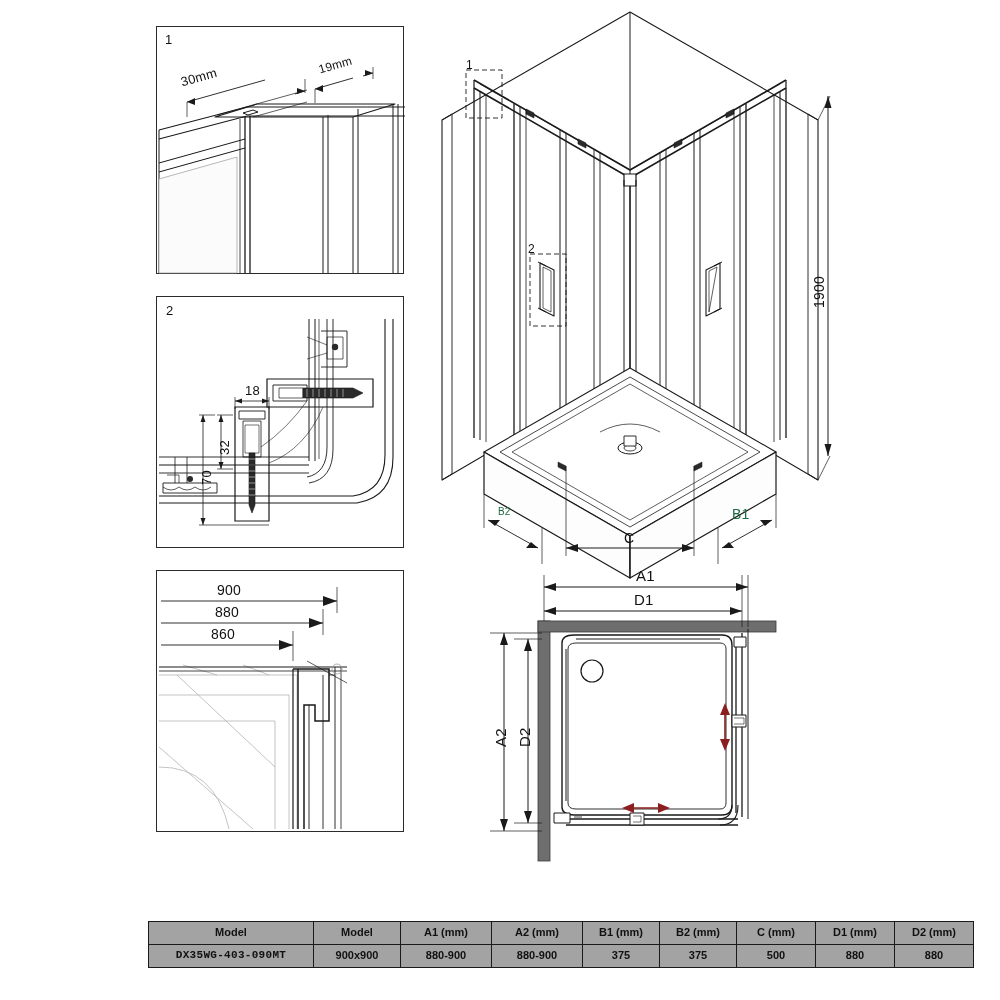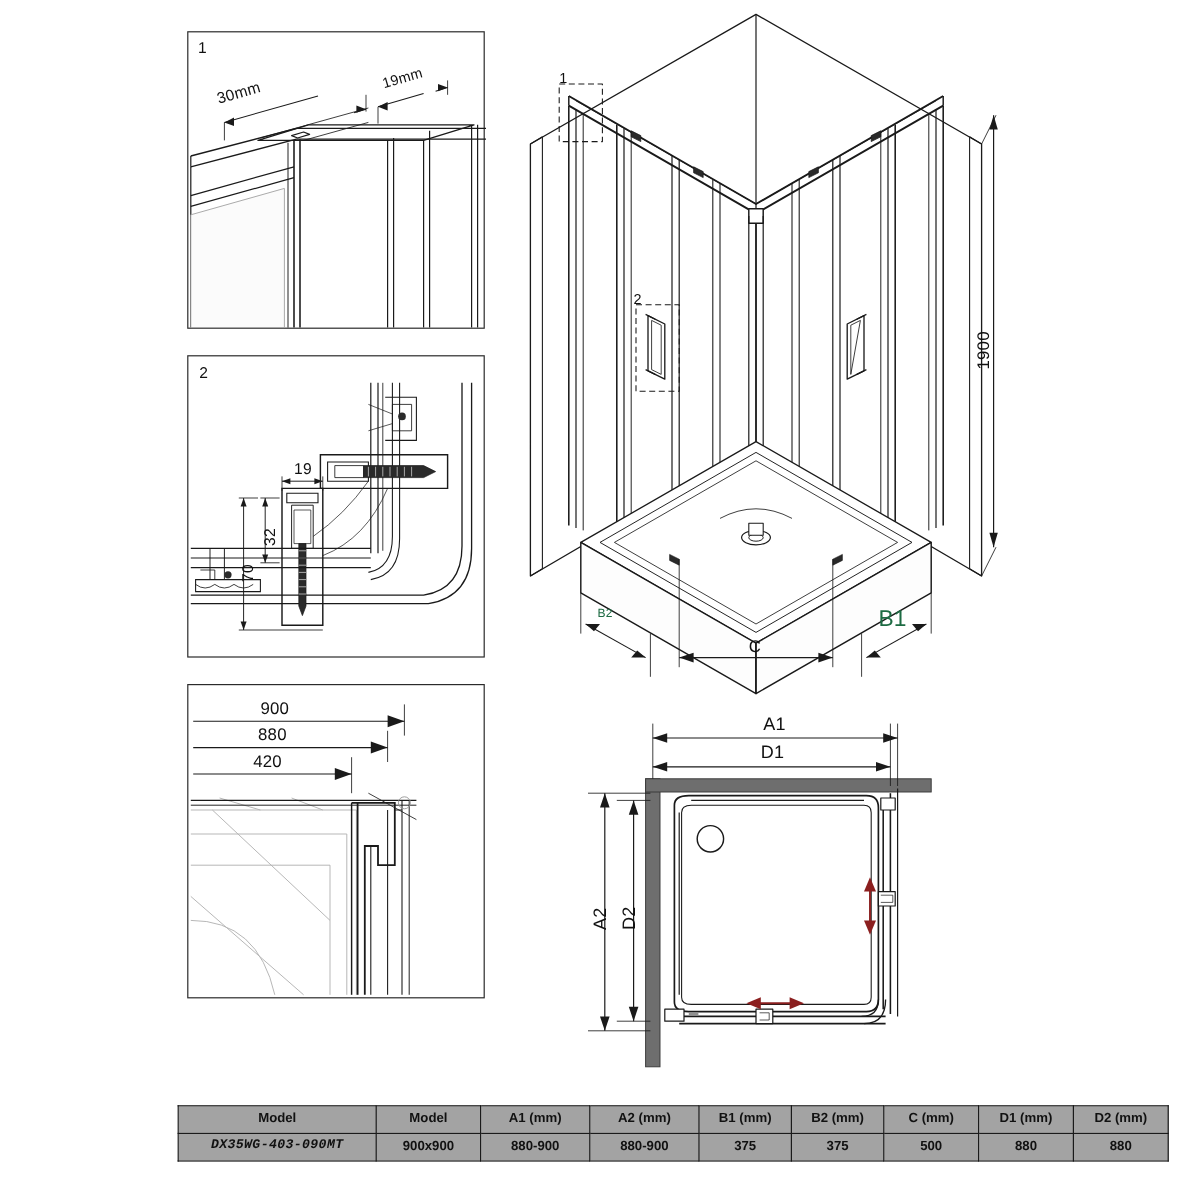--- a/index.html
+++ b/index.html
@@ -179,7 +179,7 @@
       </g>
     </svg>
 
-    <span class="lbl" style="left:88px;top:86px;font-size:13px;">19</span>
+    <span class="lbl" style="left:88px;top:86px;font-size:13px;">18</span>
     <span class="lbl rot90" style="left:60px;top:158px;font-size:13px;">32</span>
     <span class="lbl rot90" style="left:42px;top:188px;font-size:13px;">70</span>
   </div>

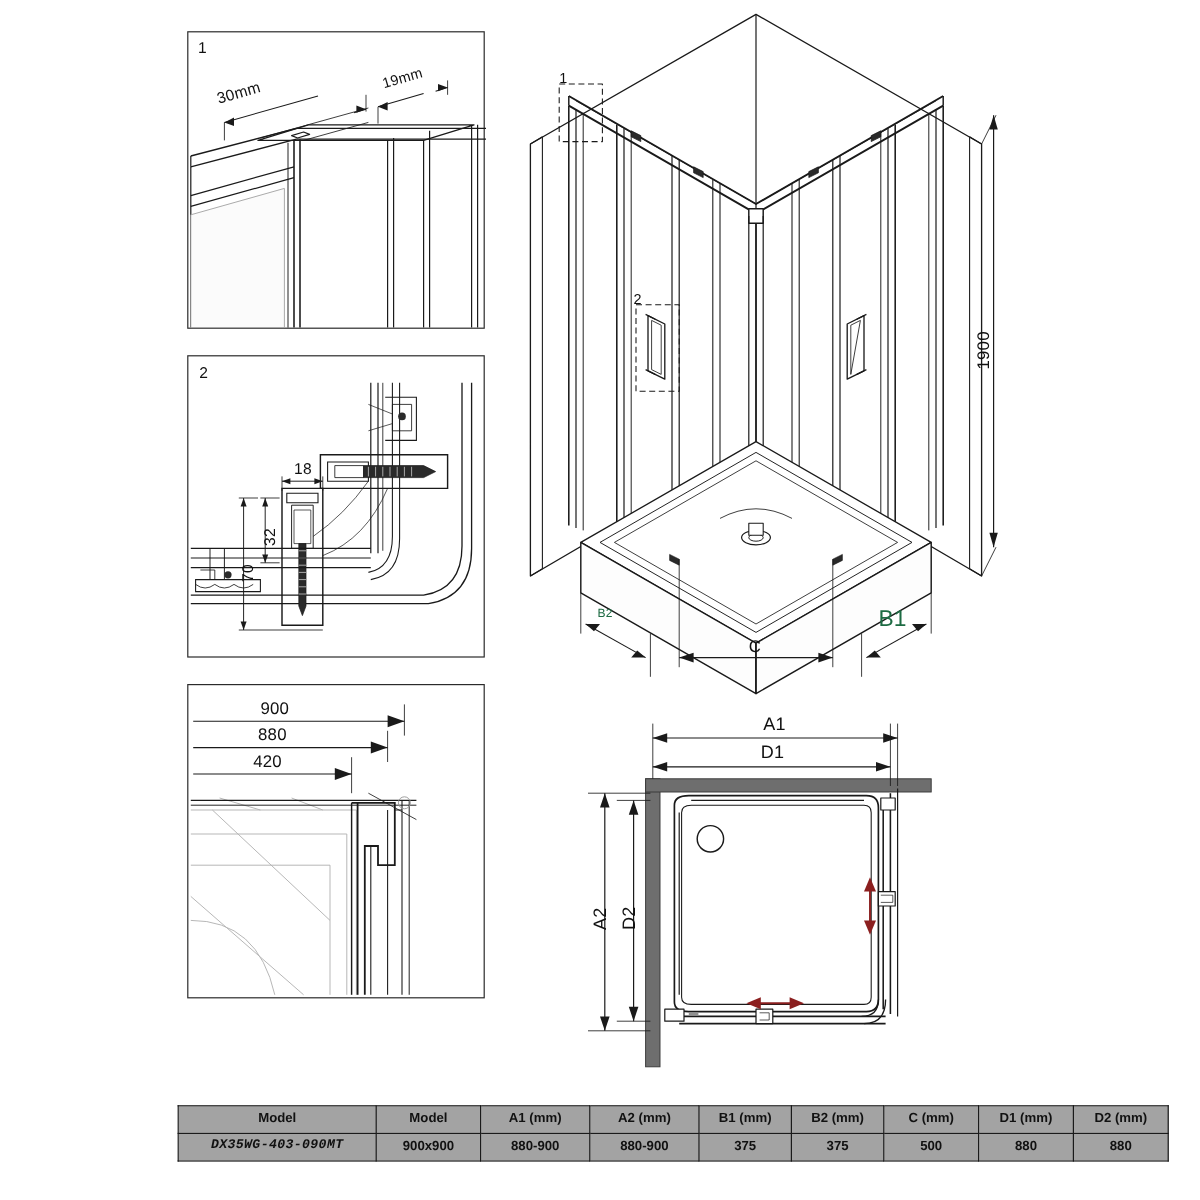--- a/index.html
+++ b/index.html
@@ -342,7 +342,7 @@
     <span class="lbl" style="left:98px;top:234px;font-size:12px;">2</span>
     <span class="lbl rot90" style="left:381px;top:300px;font-size:14px;">1900</span>
     <span class="lbl green" style="left:68px;top:498px;font-size:10px;">B2</span>
-    <span class="lbl green" style="left:302px;top:498px;font-size:19px;">B1</span>
+    <span class="lbl green" style="left:302px;top:498px;font-size:14px;">B1</span>
     <span class="lbl" style="left:194px;top:522px;font-size:14px;">C</span>
   </div>
 

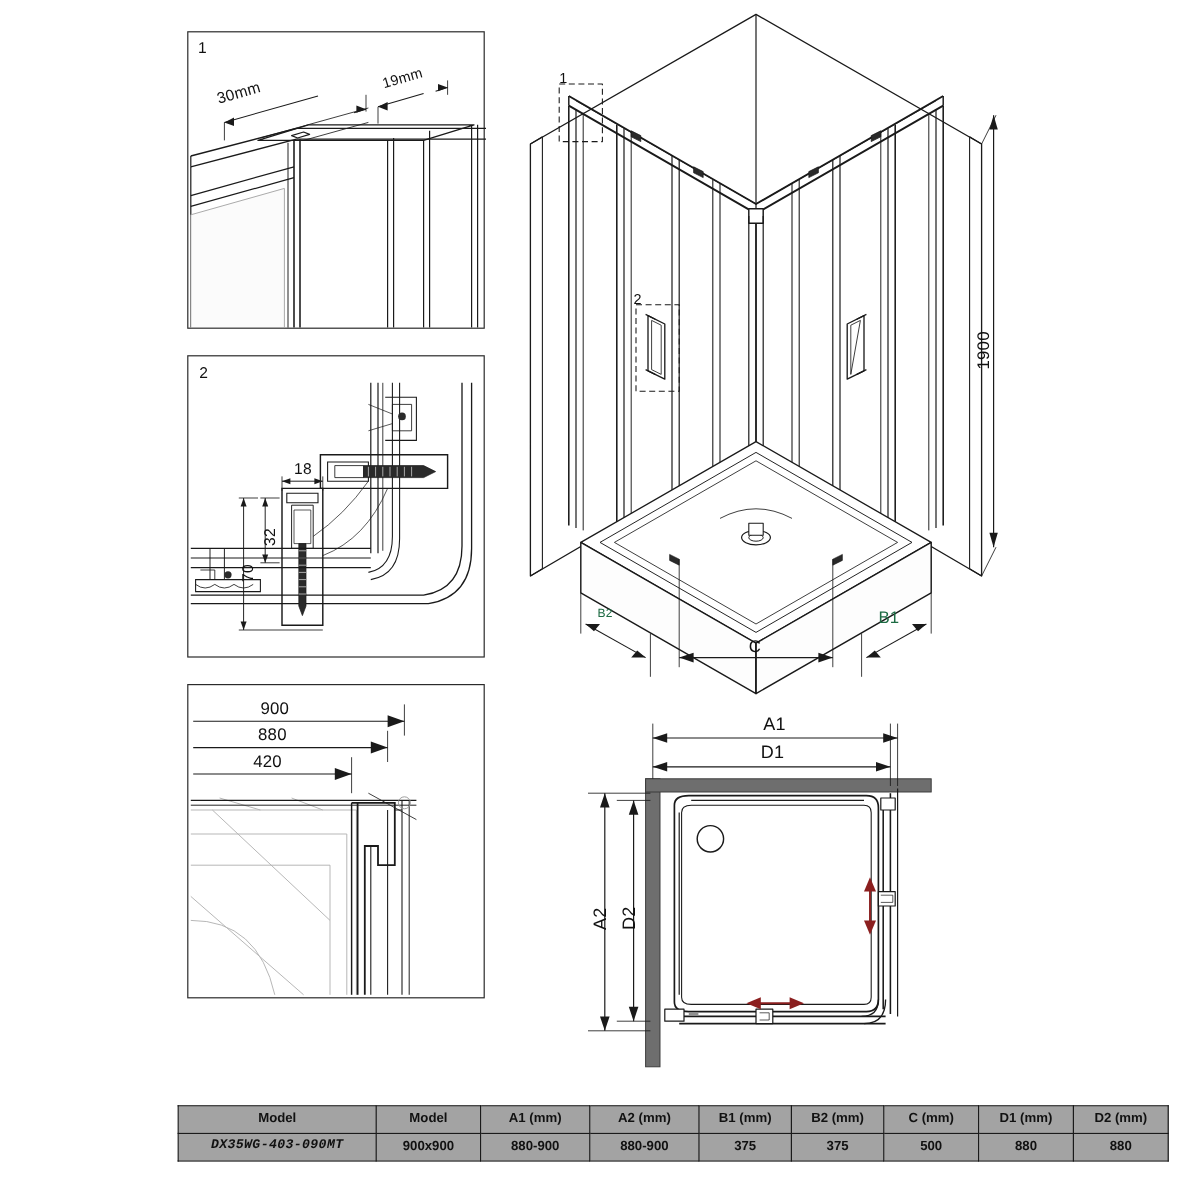--- a/index.html
+++ b/index.html
@@ -346,7 +346,7 @@
     <span class="lbl" style="left:194px;top:522px;font-size:14px;">C</span>
   </div>
 
-  <div style="position:absolute;left:470px;top:565px;width:330px;height:300px;margin-top:28px;">
+  <div style="position:absolute;left:470px;top:565px;width:330px;height:300px;">
     <svg width="330" height="300" viewBox="0 0 330 300">
 
       <g>

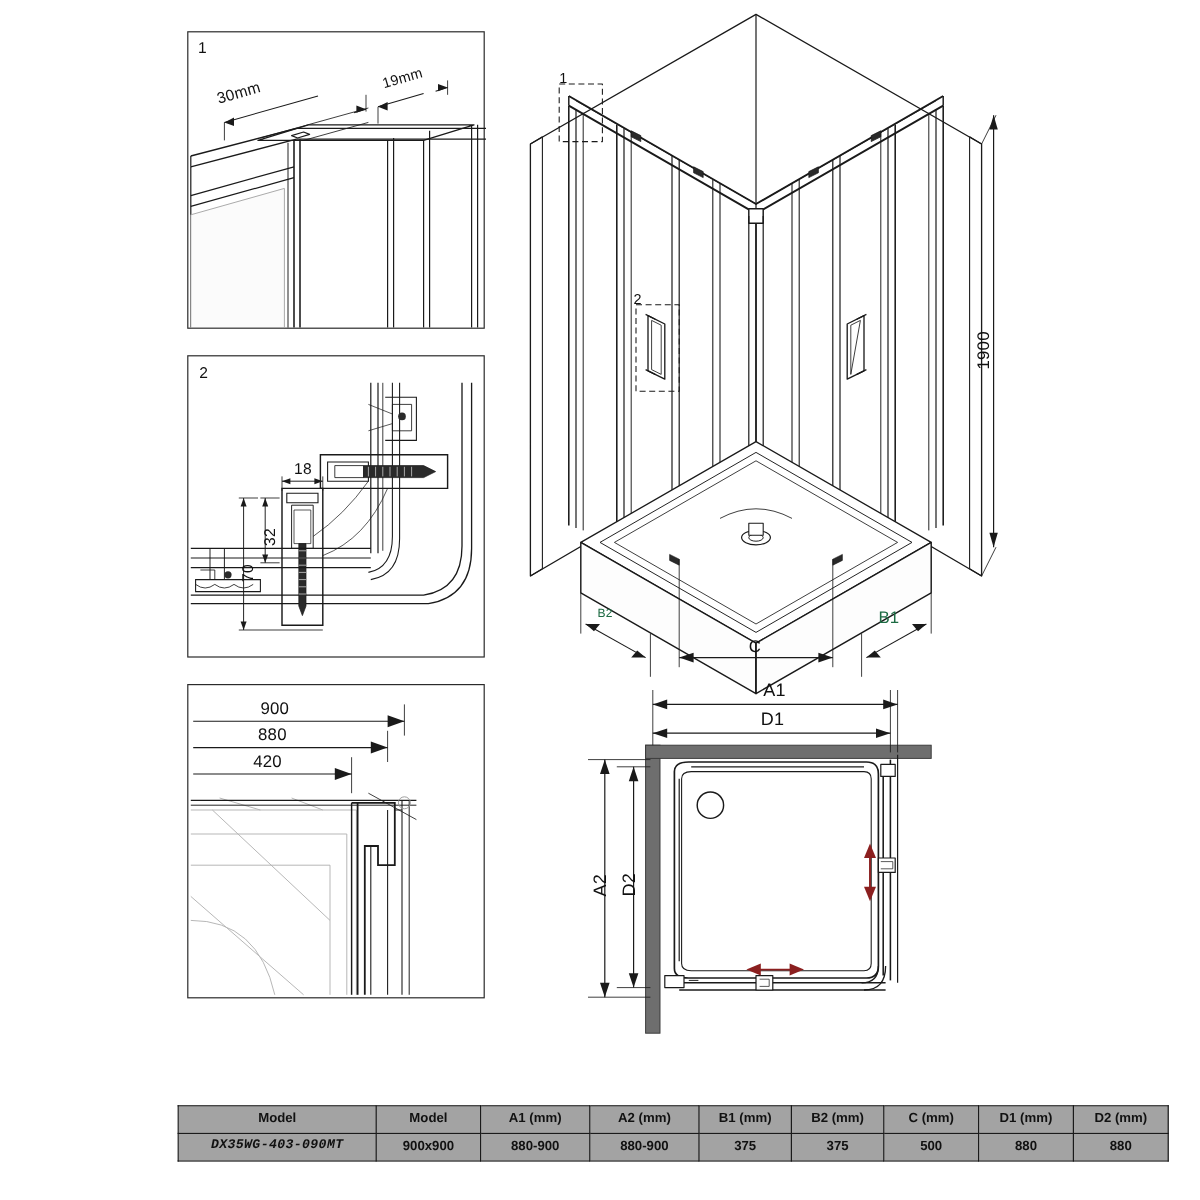--- a/index.html
+++ b/index.html
@@ -229,7 +229,7 @@
 
     <span class="lbl" style="left:60px;top:11px;font-size:14px;">900</span>
     <span class="lbl" style="left:58px;top:33px;font-size:14px;">880</span>
-    <span class="lbl" style="left:54px;top:55px;font-size:14px;">420</span>
+    <span class="lbl" style="left:54px;top:55px;font-size:14px;">860</span>
   </div>
 
   <div style="position:absolute;left:430px;top:8px;width:420px;height:550px;">

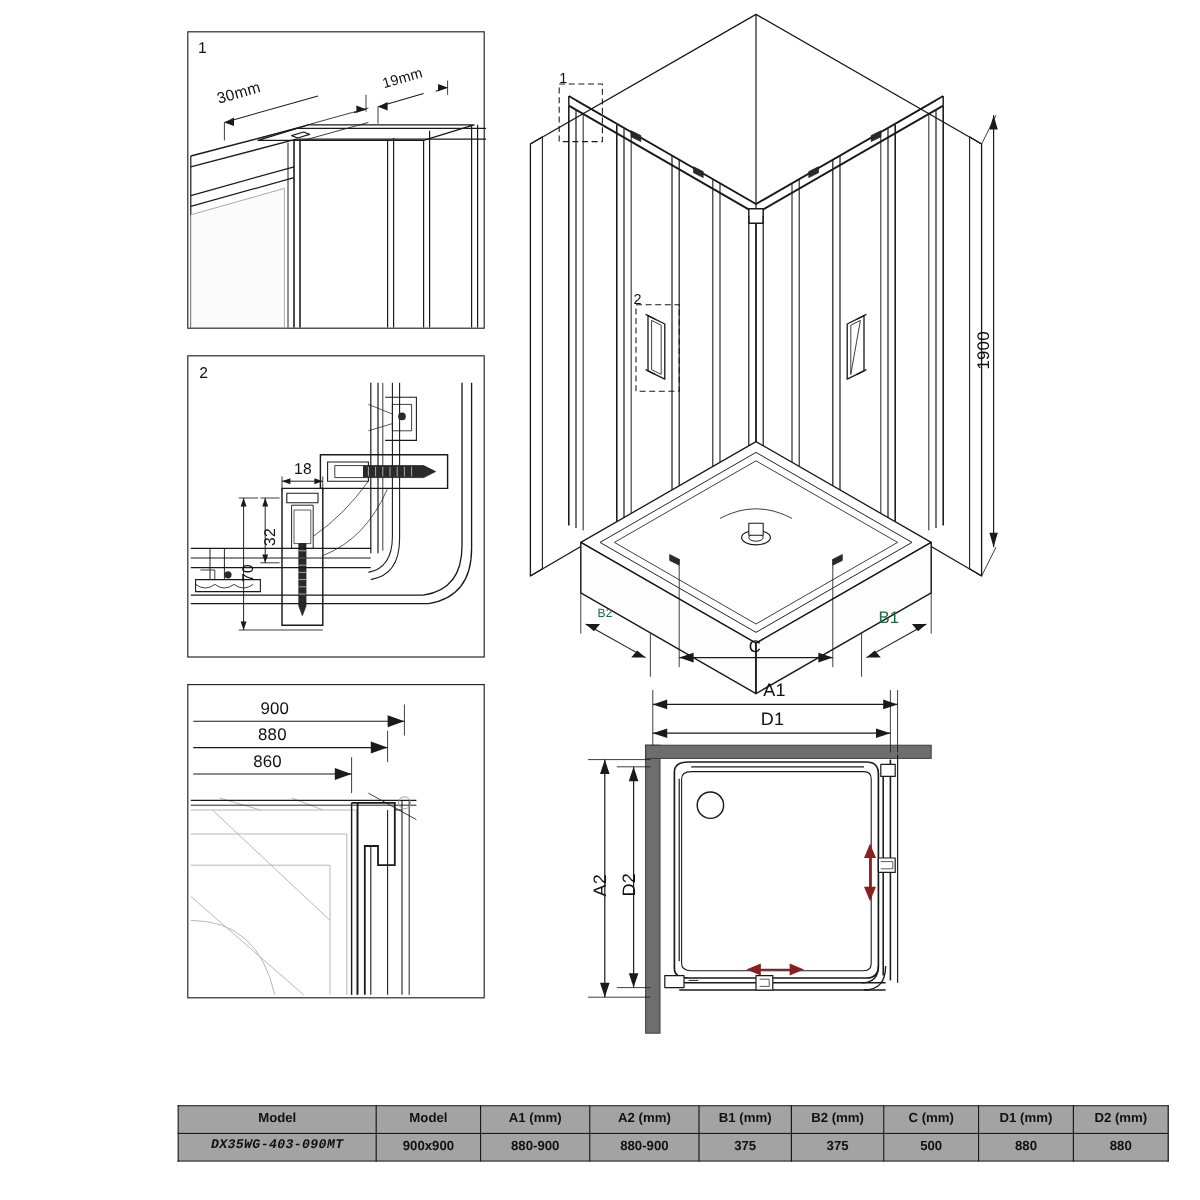--- a/index.html
+++ b/index.html
@@ -40,7 +40,7 @@
   .th-green{color:#1d6b43;}
   .cell-model{
     font-family:"Liberation Mono","DejaVu Sans Mono",monospace;
-    font-size:13px;letter-spacing:.3px;font-weight:700;font-style:italic;
+    font-size:13px;letter-spacing:.3px;font-weight:700;
   }
   .c-model{width:150px}
   .c-size{width:72px}

